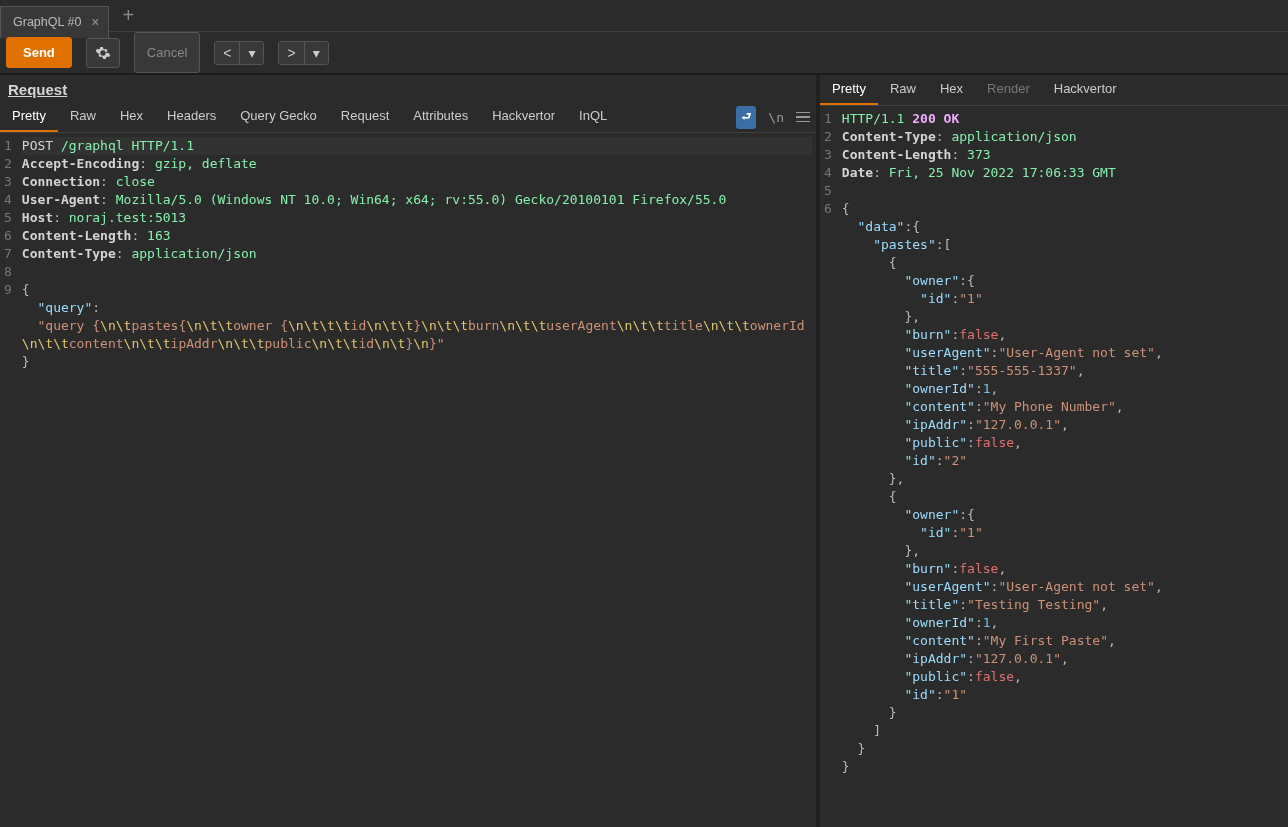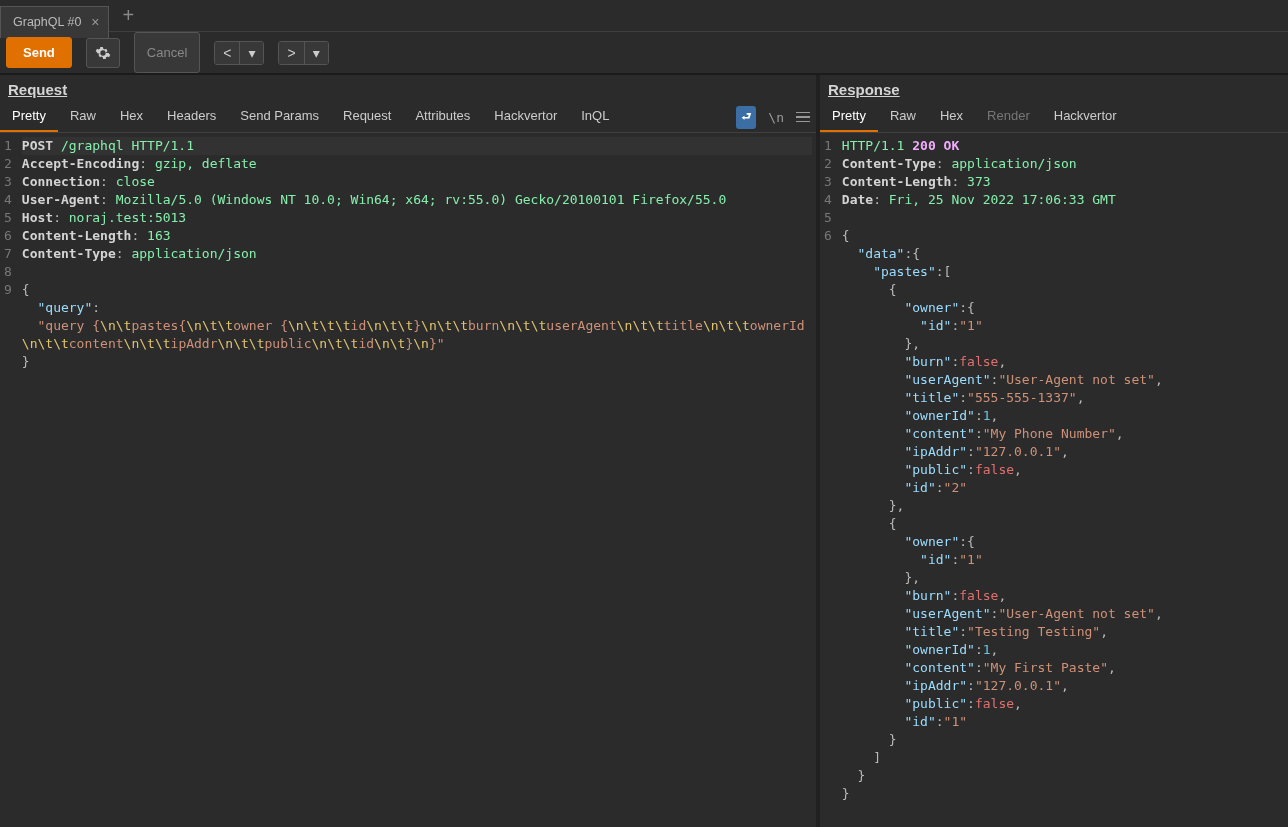--- a/index.html
+++ b/index.html
@@ -121,9 +121,6 @@
   </div>
 
   <div class="pane pane-right">
-    <div class="pane-header">
-      <div class="pane-title">Response</div>
-    </div>
     <div class="view-tabs" id="res-tabs">
         <div class="vtab active">Pretty</div>
         <div class="vtab">Raw</div>

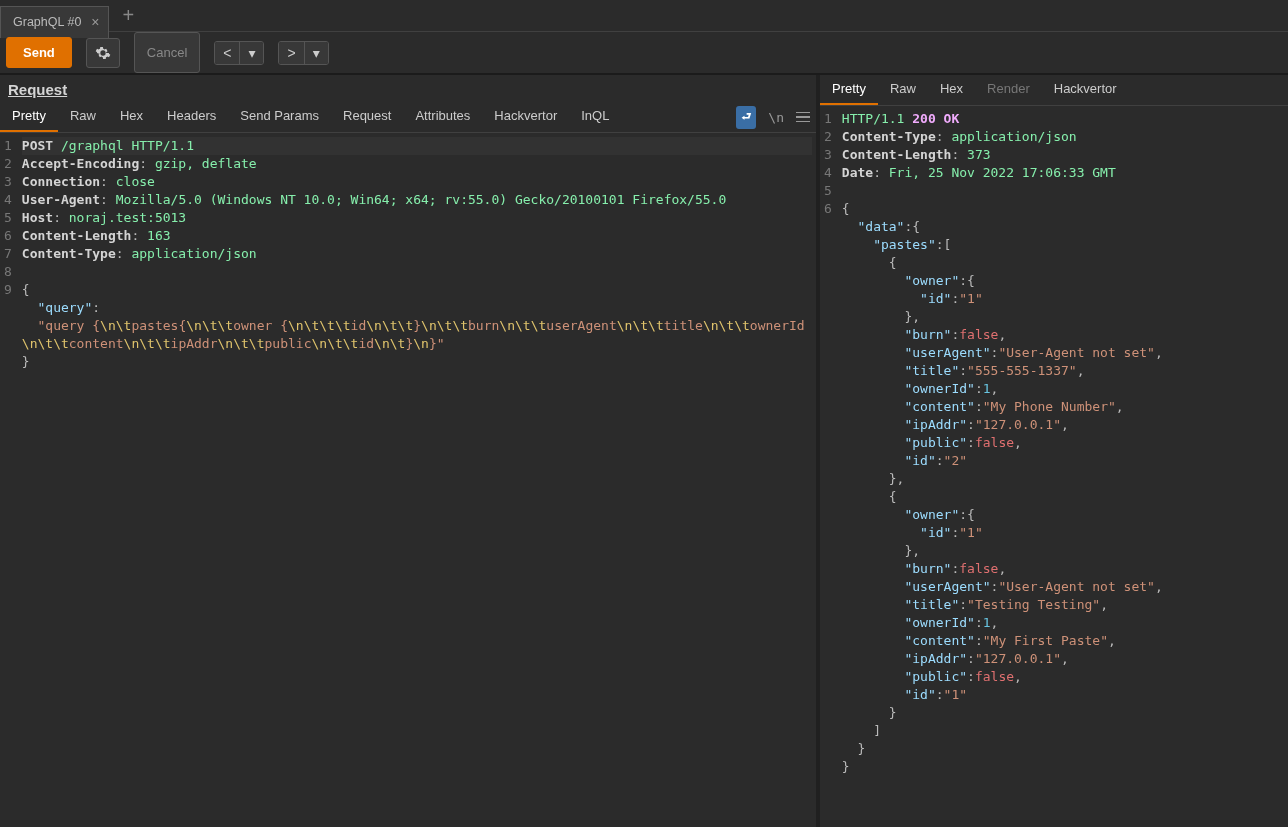--- a/index.html
+++ b/index.html
@@ -89,7 +89,7 @@
         <div class="vtab">Raw</div>
         <div class="vtab">Hex</div>
         <div class="vtab">Headers</div>
-        <div class="vtab">Send Params</div>
+        <div class="vtab">Query Gecko</div>
         <div class="vtab">Request</div>
         <div class="vtab">Attributes</div>
         <div class="vtab">Hackvertor</div>

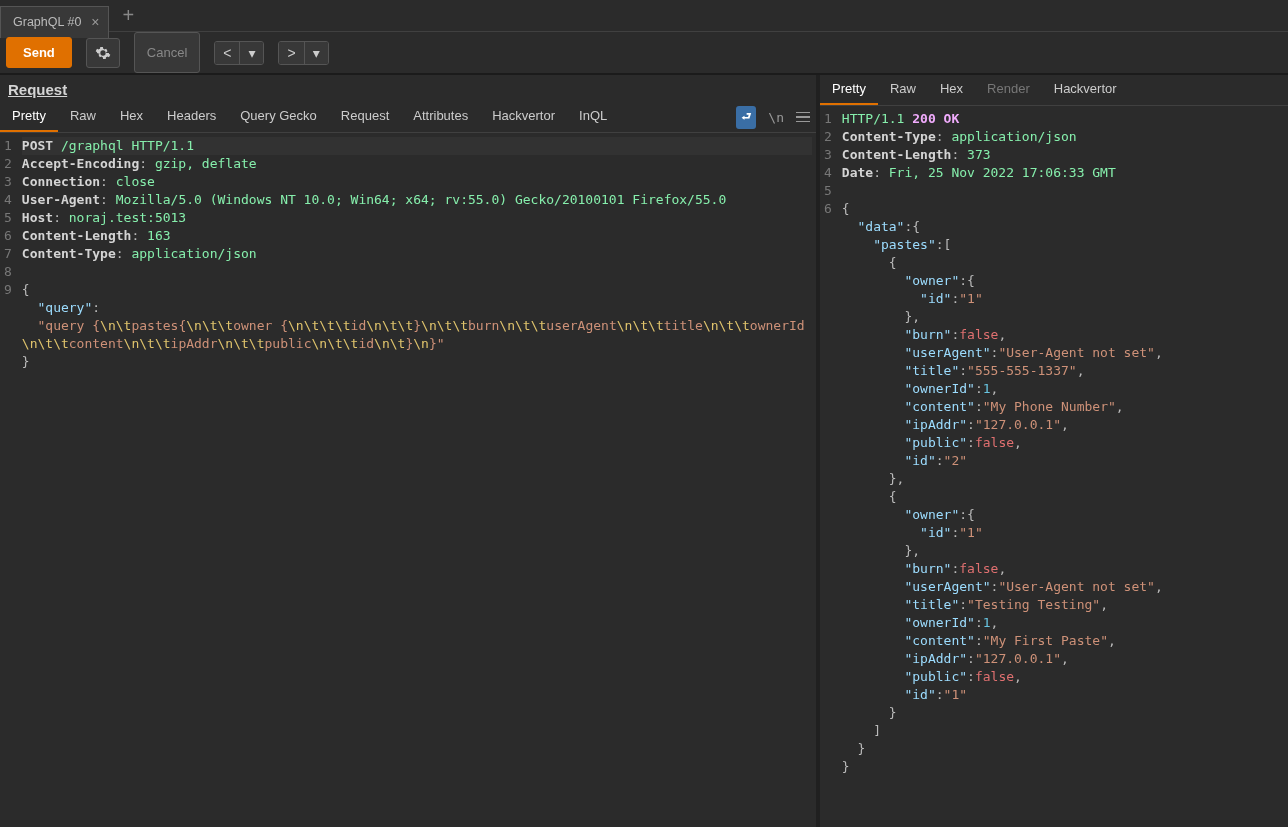--- a/index.html
+++ b/index.html
@@ -37,7 +37,7 @@
 .code { flex:1; padding:4px 4px; white-space:pre-wrap; word-break:break-all; }
 .code-line { min-height:18px; }
 .hl-line { background:#323232; }
-.tok-method { color:#d4d4d4; font-weight:bold; }
+.tok-method { color:#d4d4d4; font-weight:normal; }
 .tok-header { color:#d4d4d4; font-weight:bold; }
 .tok-plain { color:#86efac; }
 .tok-punct { color:#bbb; }

